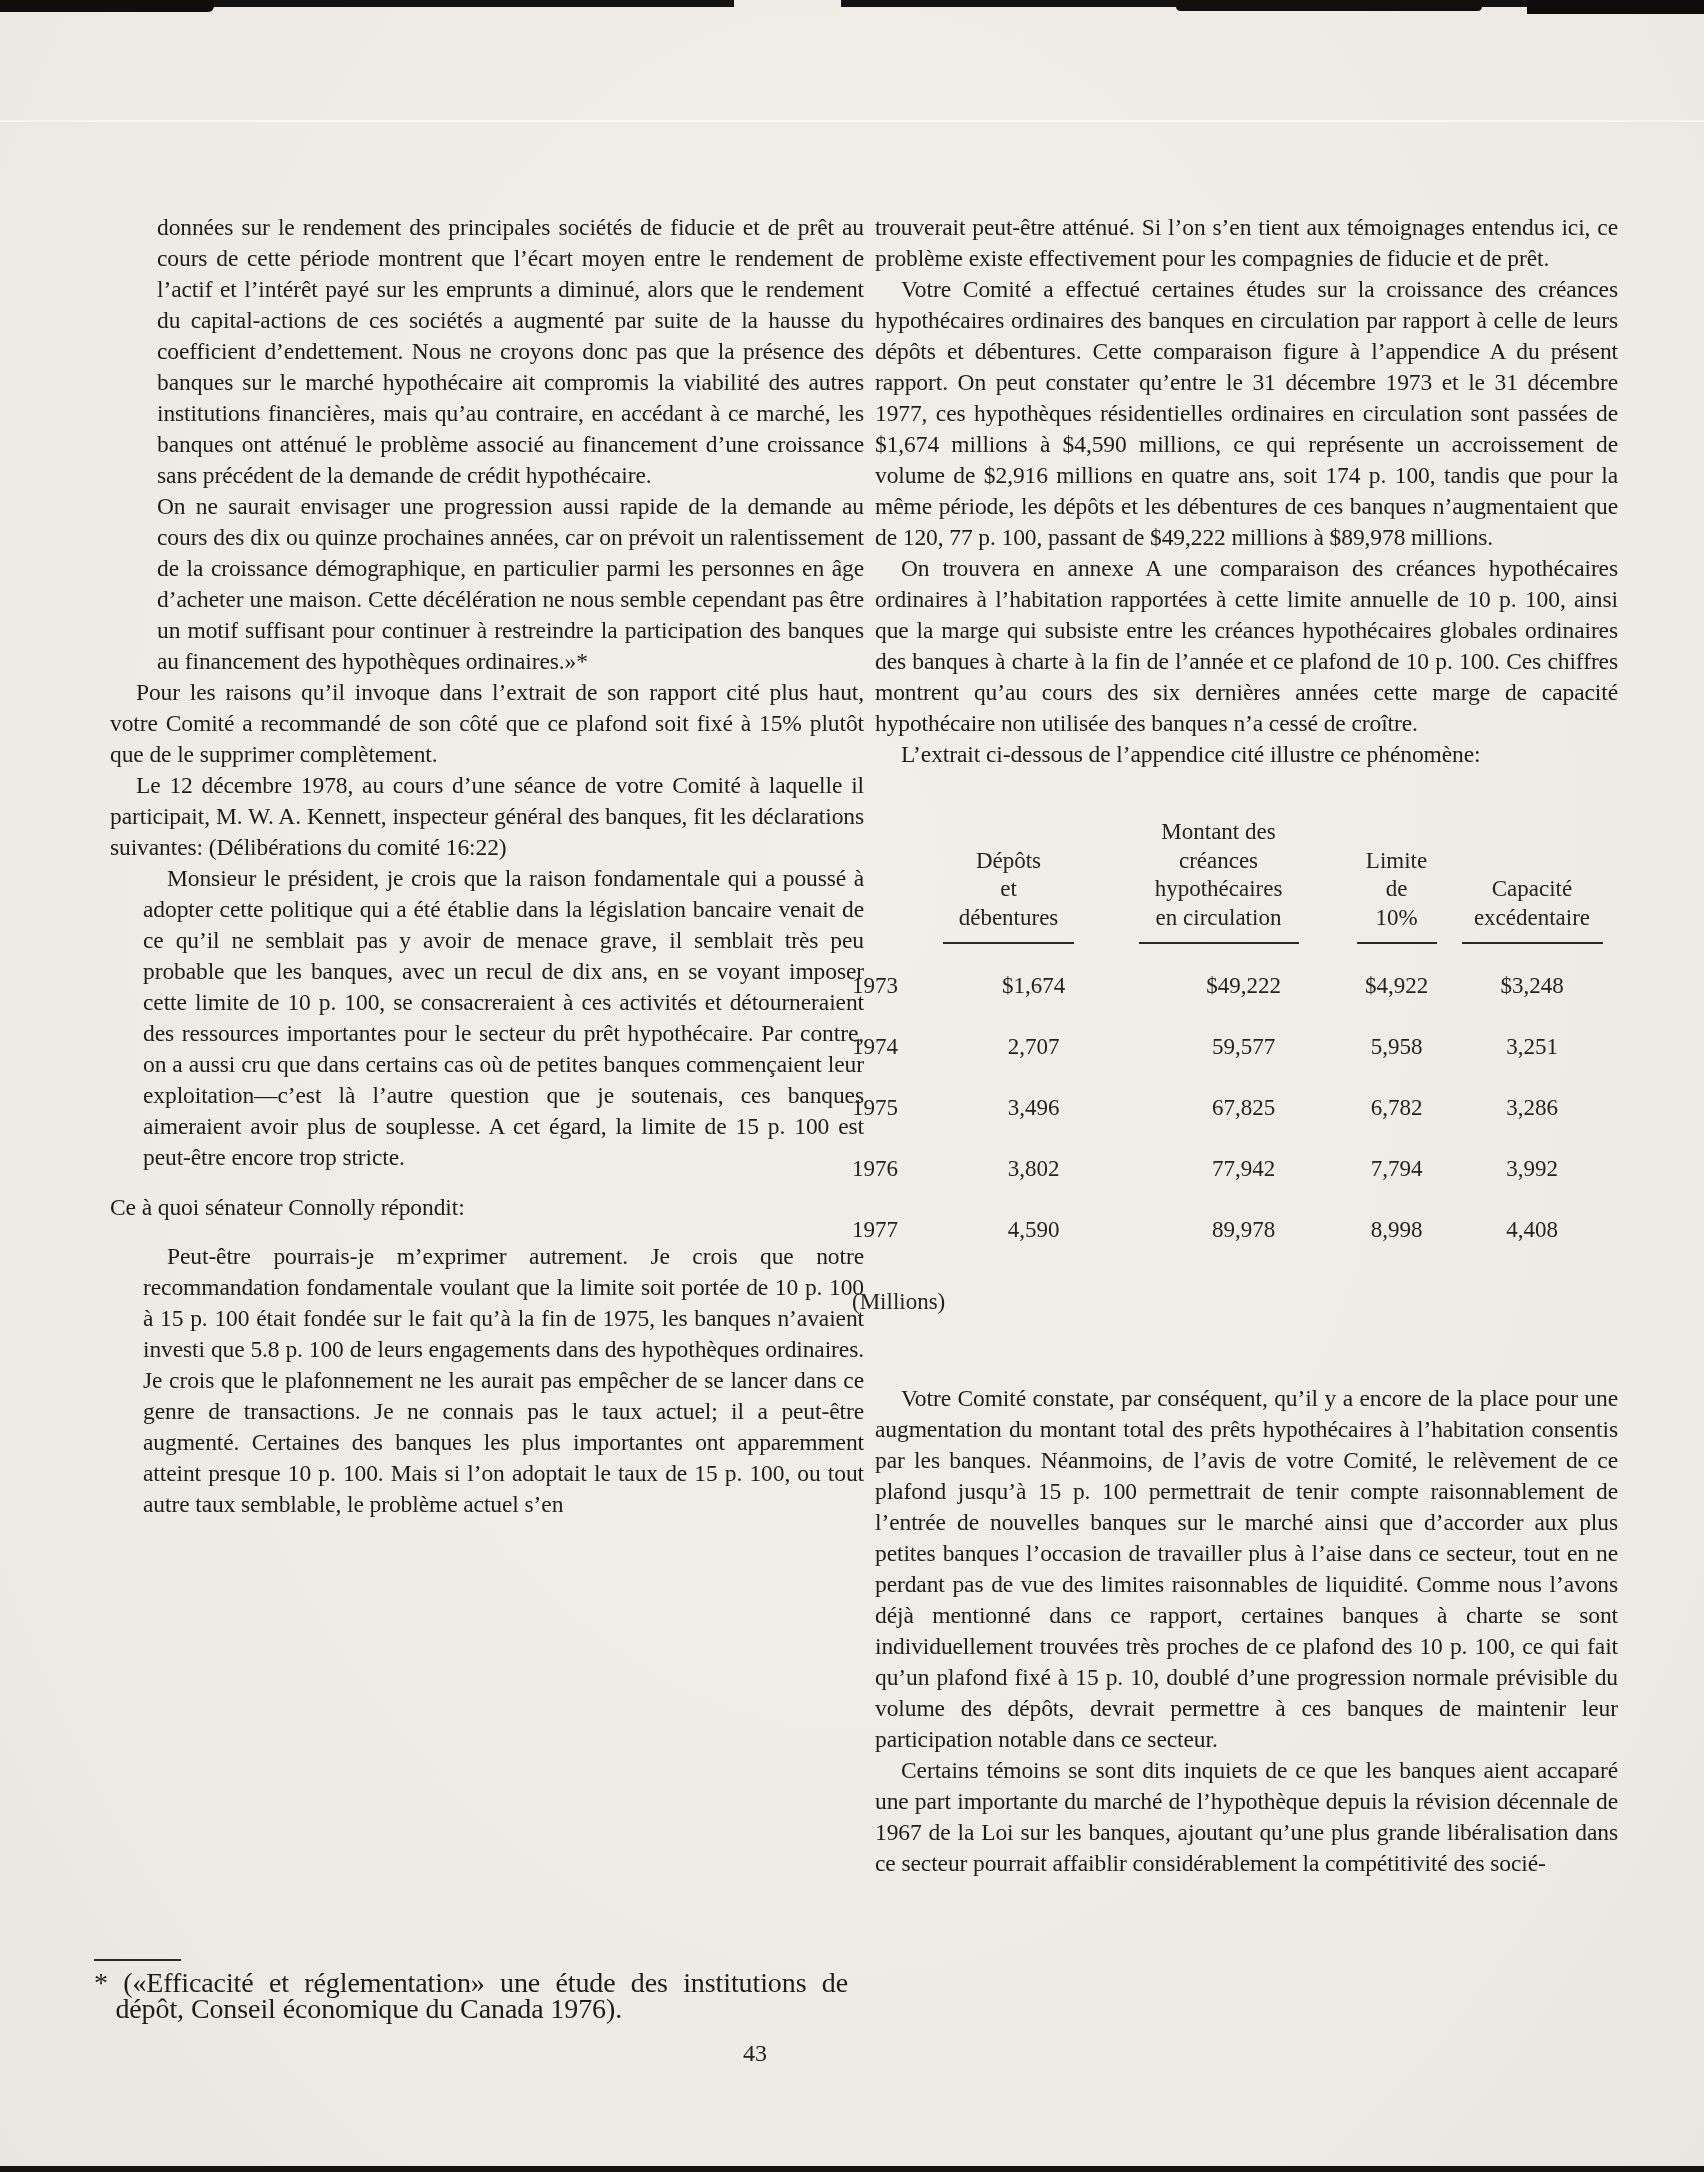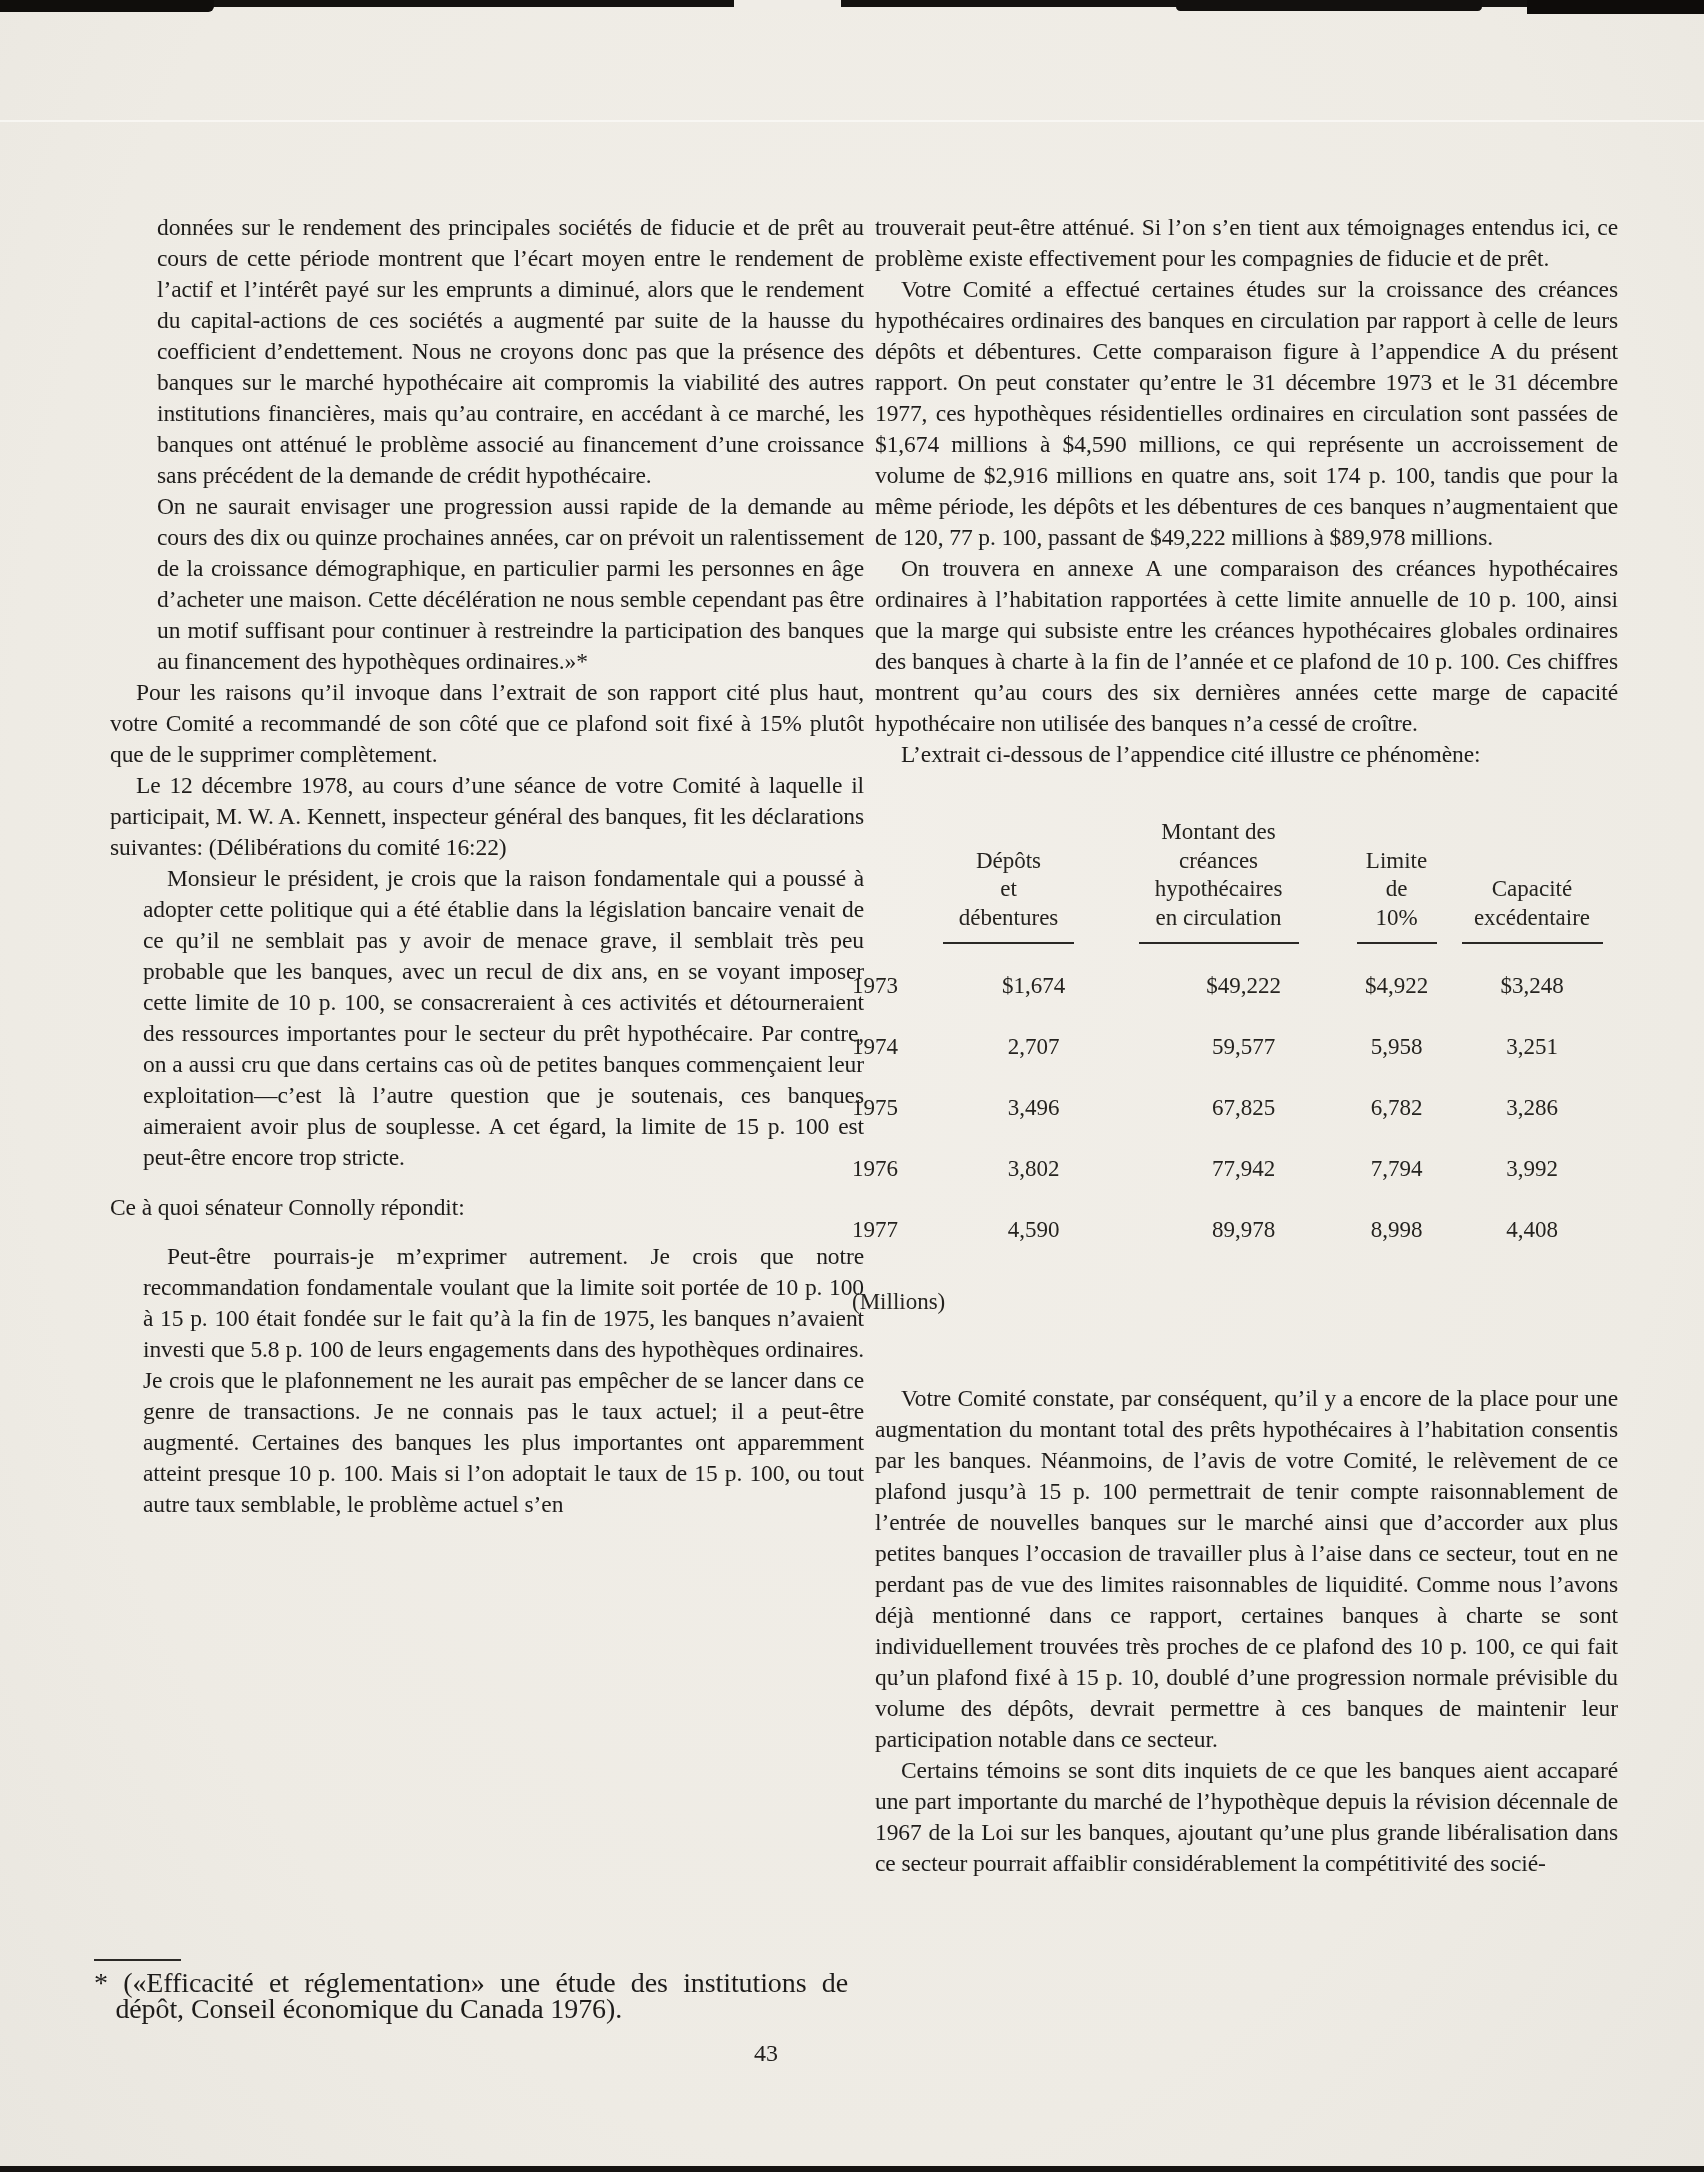--- a/index.html
+++ b/index.html
@@ -38,7 +38,7 @@
   .footnote p{font-size:28px;line-height:26px;text-align:justify;padding-left:21.4px;text-indent:-21.4px;}
 
   
-  .pageno{position:absolute;top:2040px;left:11px;width:1510px;text-align:center;
+  .pageno{position:absolute;top:2040px;left:0;width:1510px;text-align:center;
           font-size:24px;color:#23211e;}
 
   

